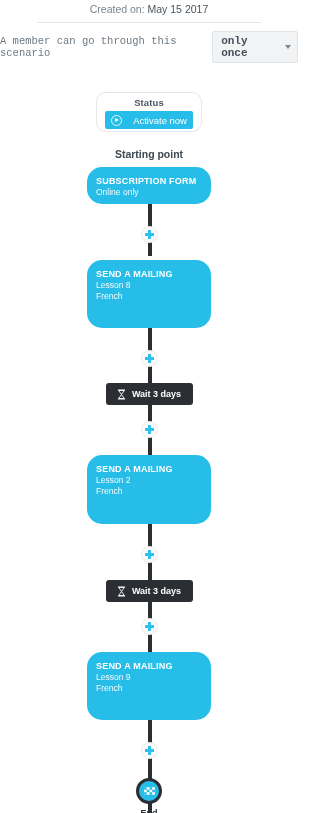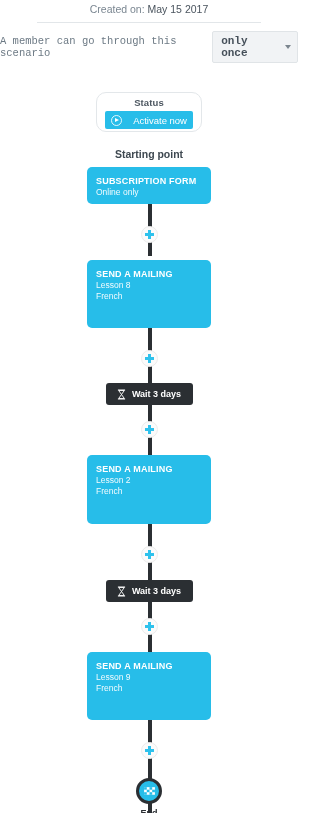--- a/index.html
+++ b/index.html
@@ -139,7 +139,7 @@
     margin: 0 auto;
     width: 124px;
     background: #27bde9;
-    border-radius: 5px;
+    border-radius: 15px;
     color: #ffffff;
     padding: 8px 9px;
   }

